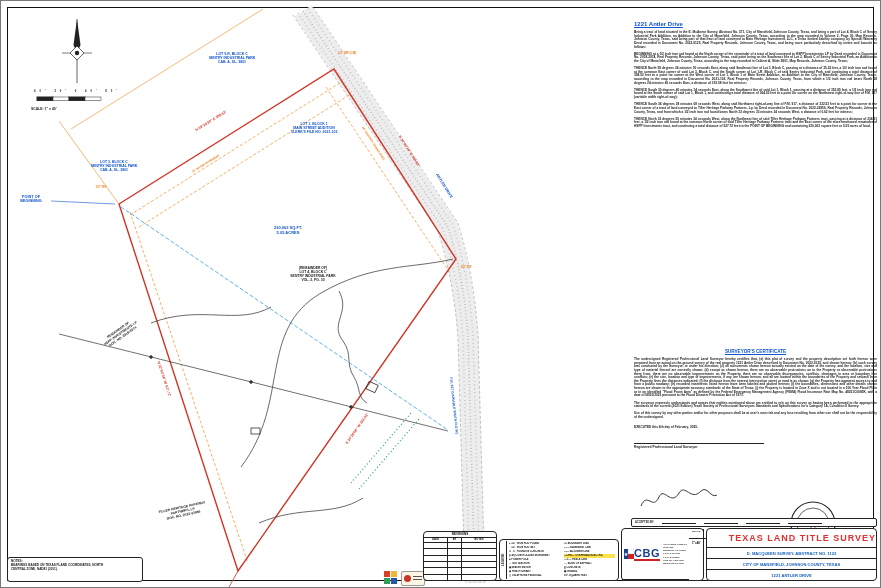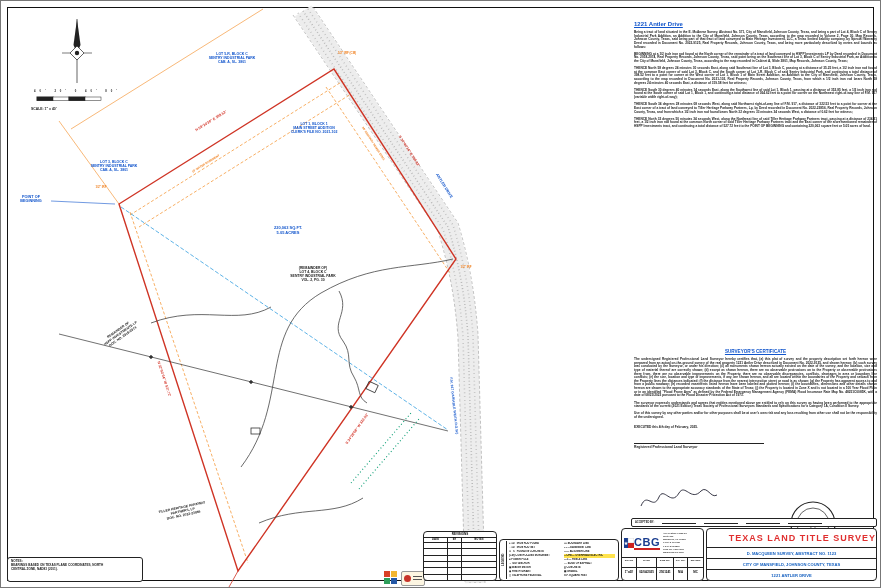--- a/index.html
+++ b/index.html
@@ -33,7 +33,7 @@
   .legcol{flex:1;padding:1px 2px;}
   .legcol div{font-size:2.55px;line-height:1.55;font-weight:bold;color:#111;white-space:nowrap;overflow:hidden;}
   .hl{background:#ffe34d;}
-  #cbgbox{left:620px;top:527px;width:83px;height:53px;display:flex;flex-direction:column;}
+  #cbgbox{left:620px;top:527px;width:83px;height:53px;display:flex;flex-direction:row;}
   #cbgtop{flex:1;display:flex;align-items:center;padding:1px 2px;border-bottom:0.7px solid #222;}
   #cbgname{font-size:11px;font-weight:bold;color:#1a3d8f;letter-spacing:0.5px;border-bottom:2px solid #c22;line-height:1;}
   .addr{margin-left:3px;}

